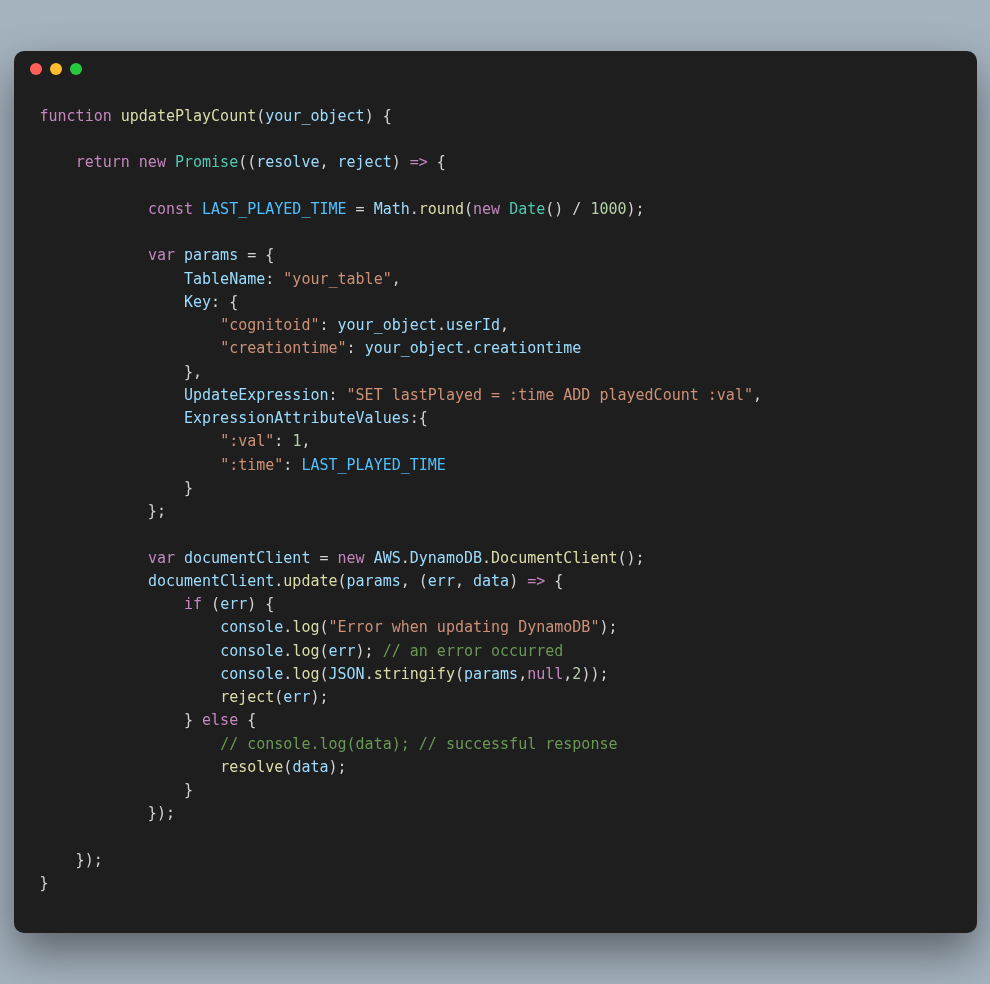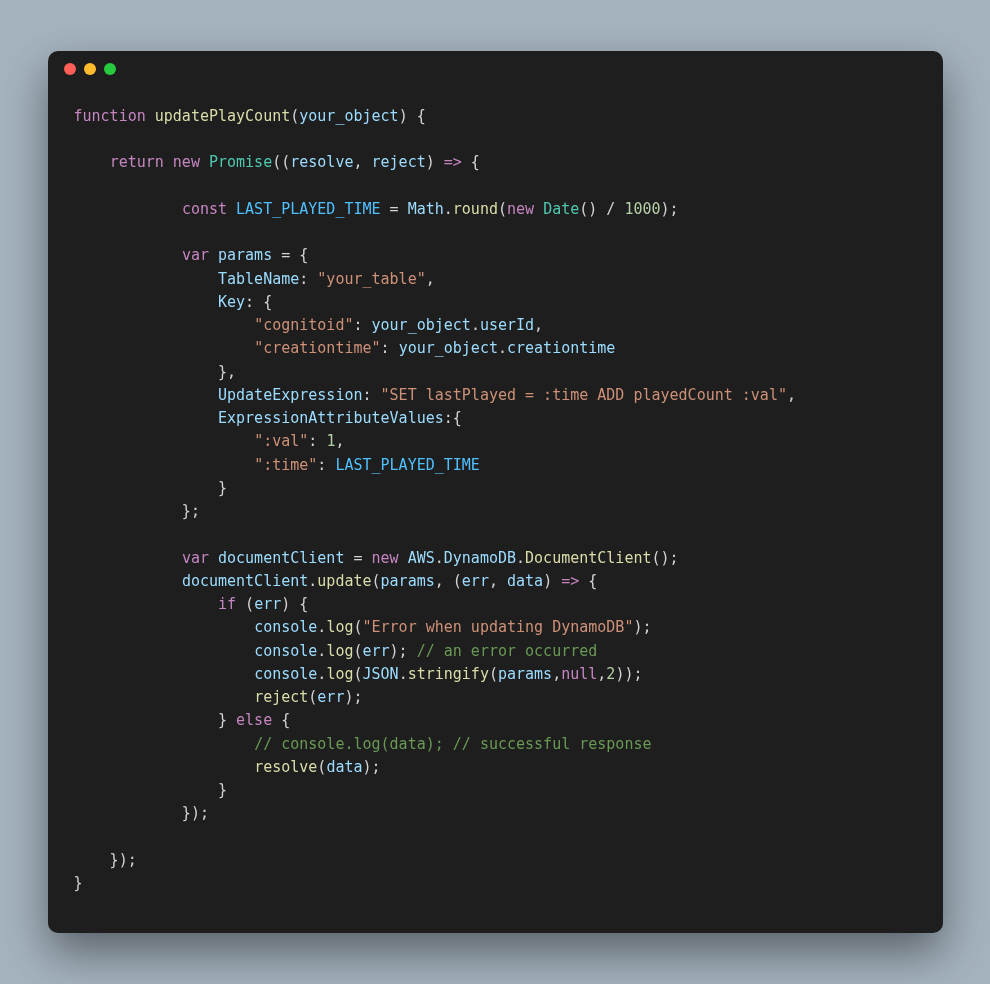--- a/index.html
+++ b/index.html
@@ -15,7 +15,7 @@
     font-family: "SFMono-Regular", ui-monospace, Menlo, Monaco, Consolas, monospace;
   }
   .window {
-    width: 895px;
+    width: 963px;
     background: #1e1e1e;
     border-radius: 10px;
     box-shadow: 0 20px 45px rgba(0,0,0,0.45);

